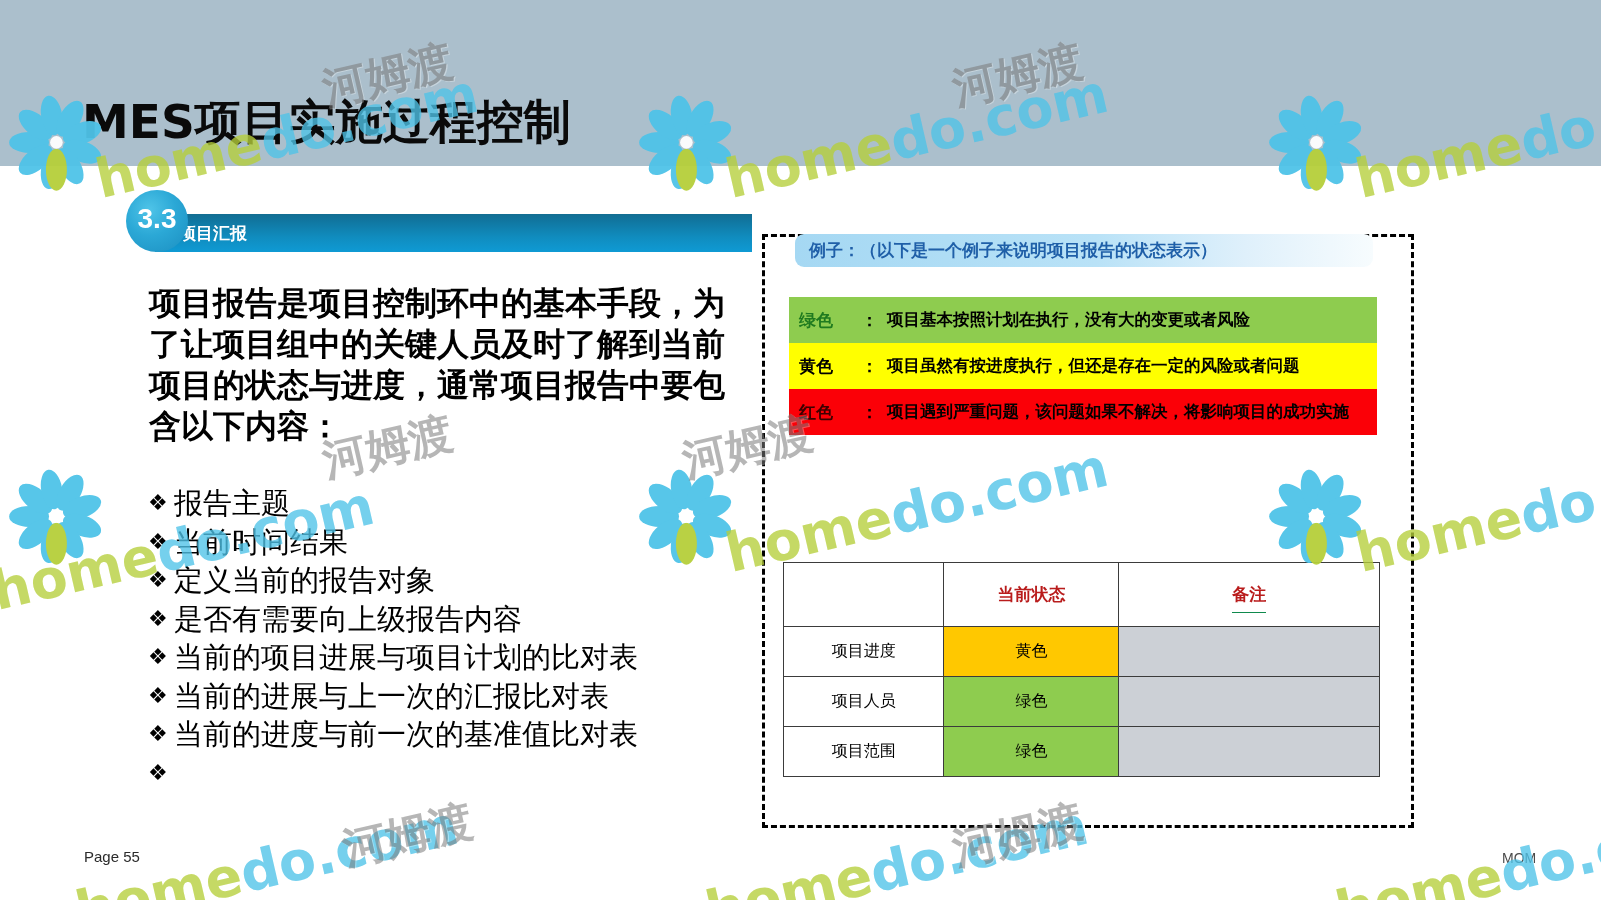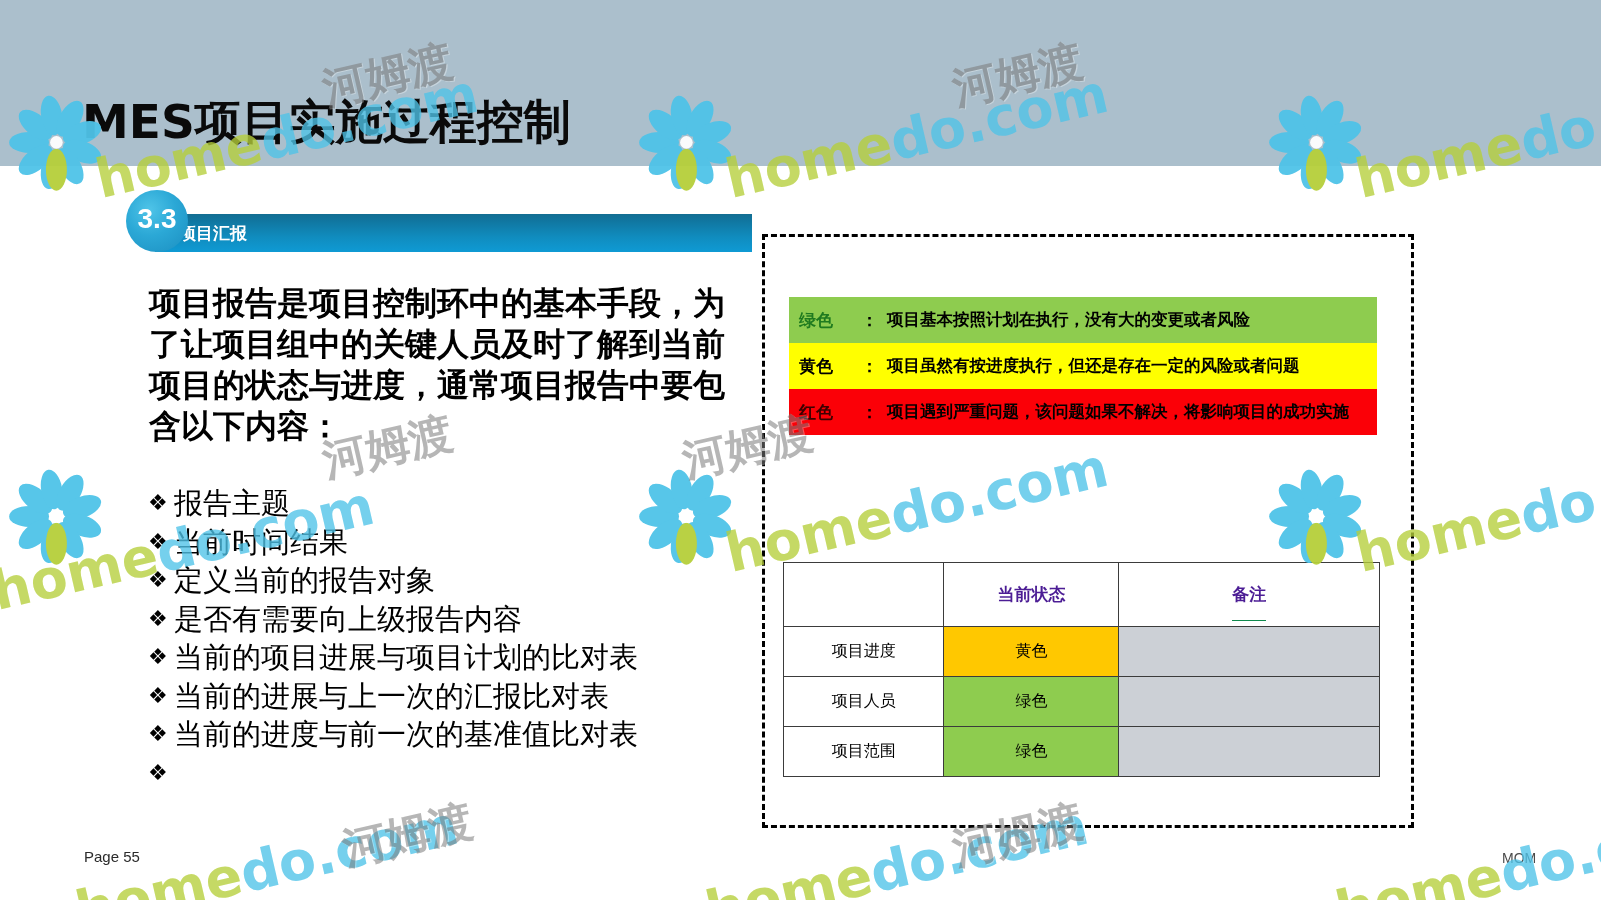--- a/index.html
+++ b/index.html
@@ -205,6 +205,9 @@
 
   <div class="dash-panel"></div>
 
+  <div class="example-callout">
+    <span>例子：（以下是一个例子来说明项目报告的状态表示）</span>
+  </div>
 
   <div class="status-bars">
       <div class="status-bar green">

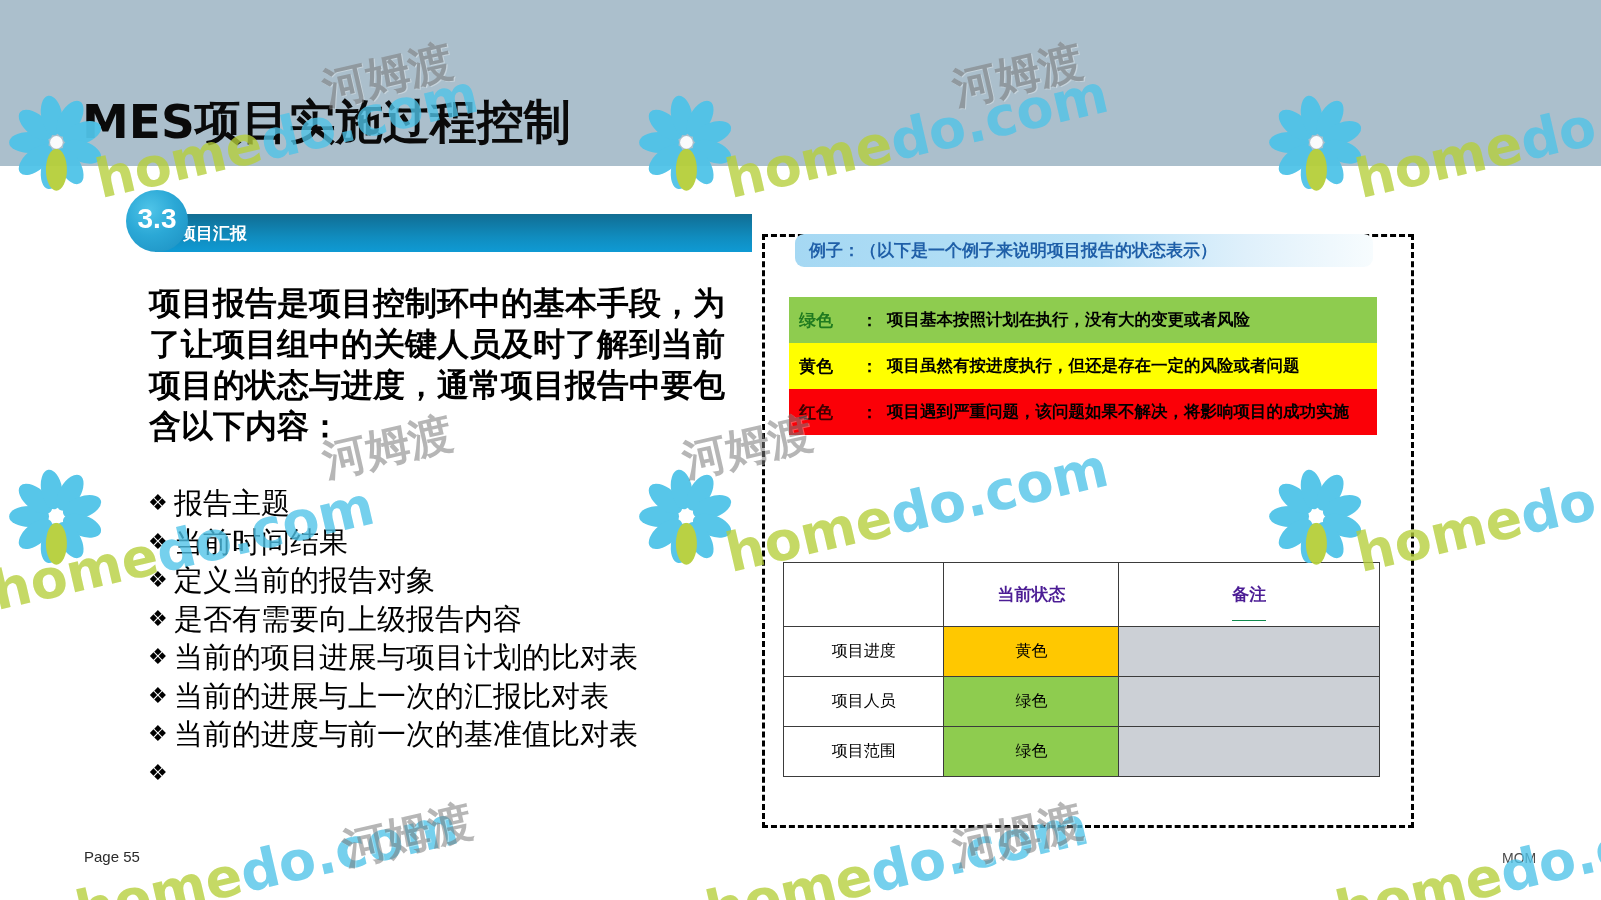--- a/index.html
+++ b/index.html
@@ -126,7 +126,7 @@
     font-family:"DejaVu Serif","Liberation Serif",serif;
   }
   .status-table thead th{
-    height:61px;font-size:17px;font-weight:bold;color:#4c1d95;background:#fff;
+    height:61px;font-size:17px;font-weight:bold;color:#b91c1c;background:#fff;
   }
   .status-table thead th.underlined span{
     border-bottom:1.5px solid #0f8a4d;padding-bottom:15px;font-family:Liberation Mono, monospace;

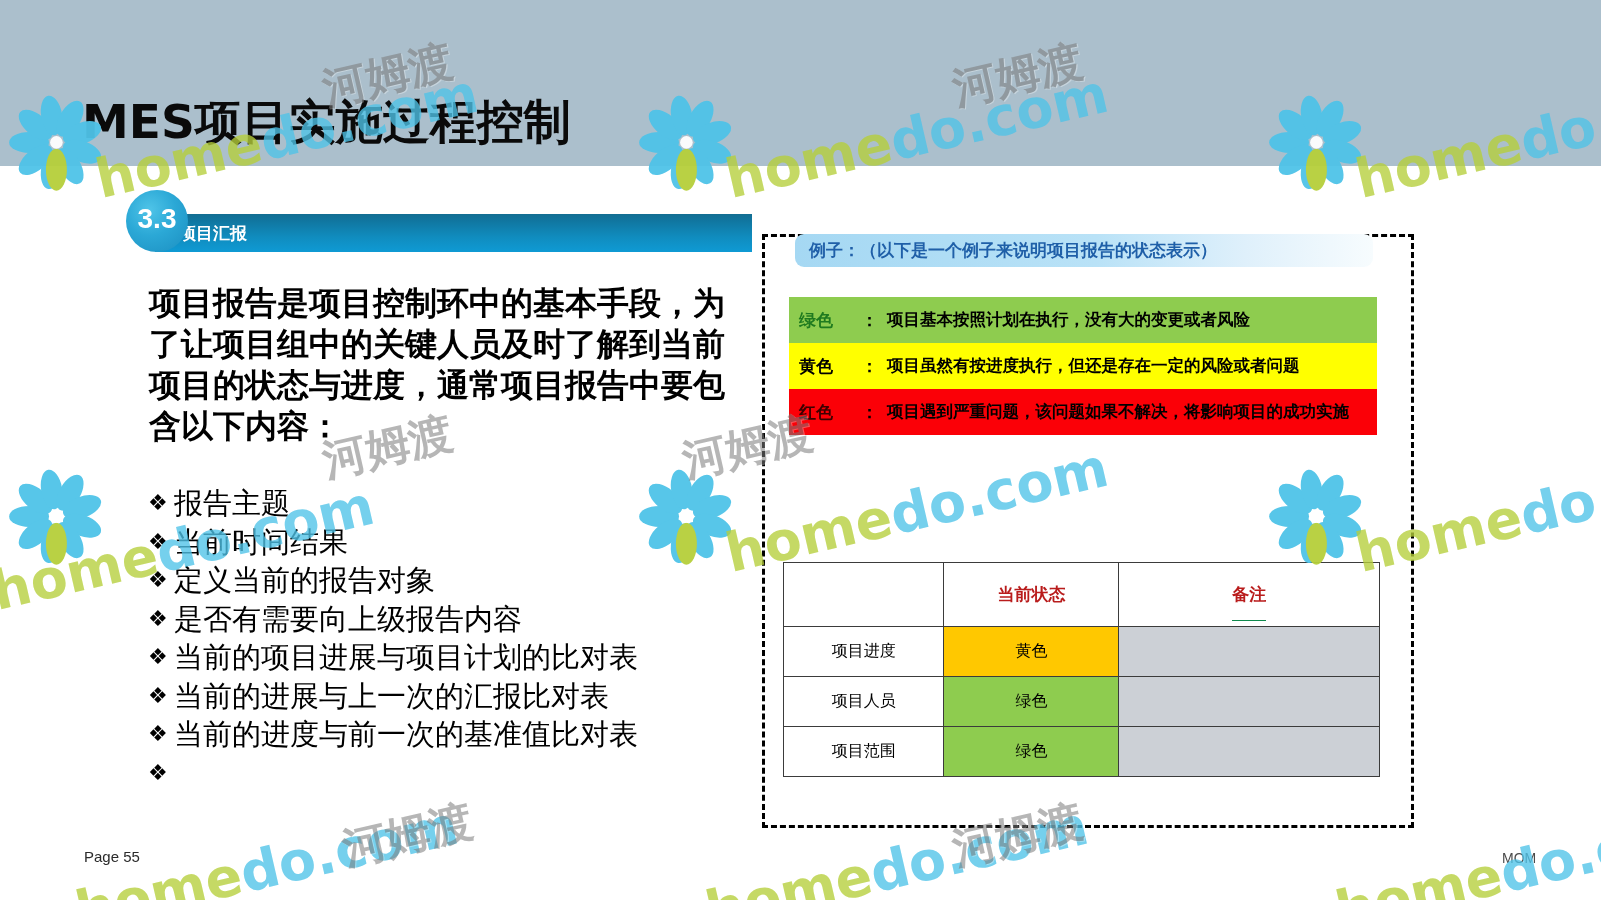--- a/index.html
+++ b/index.html
@@ -129,7 +129,7 @@
     height:61px;font-size:17px;font-weight:bold;color:#b91c1c;background:#fff;
   }
   .status-table thead th.underlined span{
-    border-bottom:1.5px solid #0f8a4d;padding-bottom:15px;font-family:Liberation Mono, monospace;
+    border-bottom:1.5px solid #0f8a4d;padding-bottom:8px;
   }
   .status-table tbody td{height:47px;font-size:16px;color:#000;font-weight:normal;}
   .col-label{width:160px;background:#fff;}

